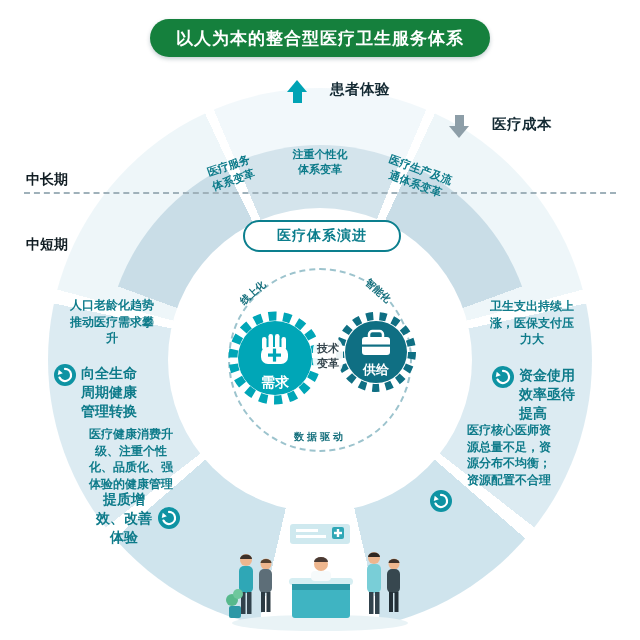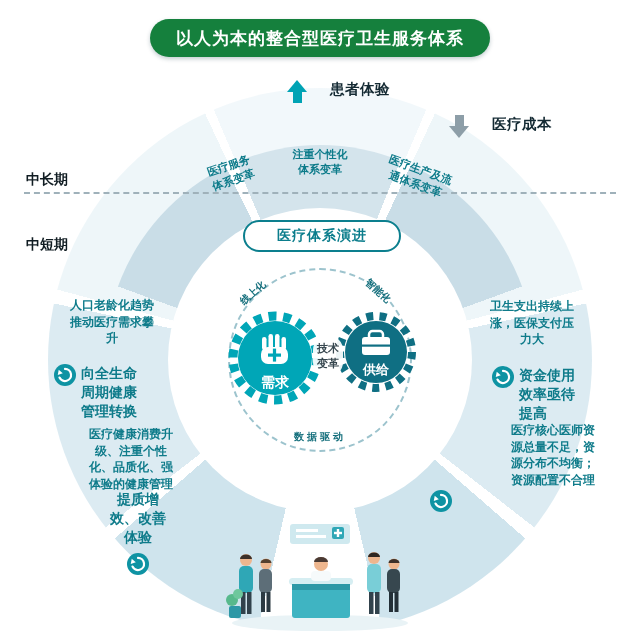--- a/index.html
+++ b/index.html
@@ -93,7 +93,7 @@
   .st-left{left:70px;top:297px;width:84px;}
   .st-right{left:486px;top:298px;width:92px;}
   .st-bl{left:84px;top:426px;width:94px;}
-  .st-br{left:462px;top:422px;width:94px;margin-left:44px;}
+  .st-br{left:462px;top:422px;width:94px;}
   .action{position:absolute;display:flex;gap:5px;color:#0e7b8a;font-weight:bold;font-size:14px;
     line-height:1.35;z-index:6;align-items:flex-start;}
   .ac-left{left:54px;top:364px;}

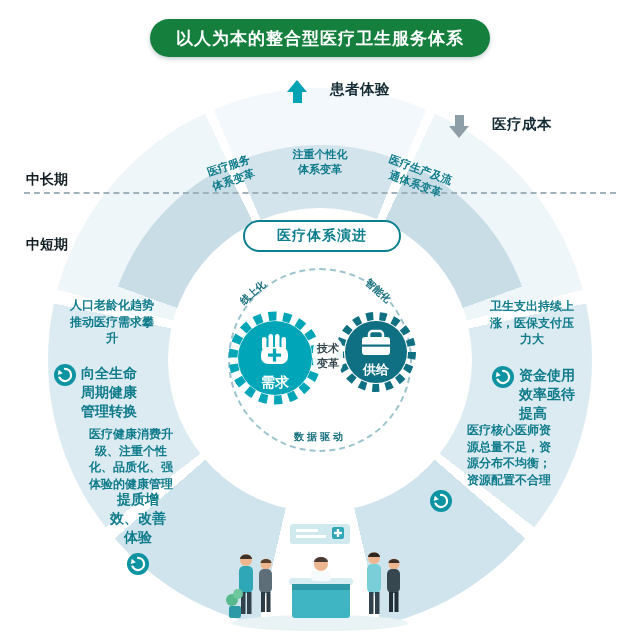--- a/index.html
+++ b/index.html
@@ -99,7 +99,7 @@
   .ac-left{left:54px;top:364px;}
   .ac-right{left:492px;top:366px;}
   .ac-br{left:430px;top:490px;}
-  .ac-bl{left:96px;top:490px;flex-direction:column;align-items:center;gap:6px;width:84px;}
+  .ac-bl{left:96px;top:490px;align-items:center;gap:6px;width:84px;}
   .action .txt{text-align:left;}
   .ac-bl .txt{width:66px;text-align:center;}
   .ac-left .txt{width:66px;}

